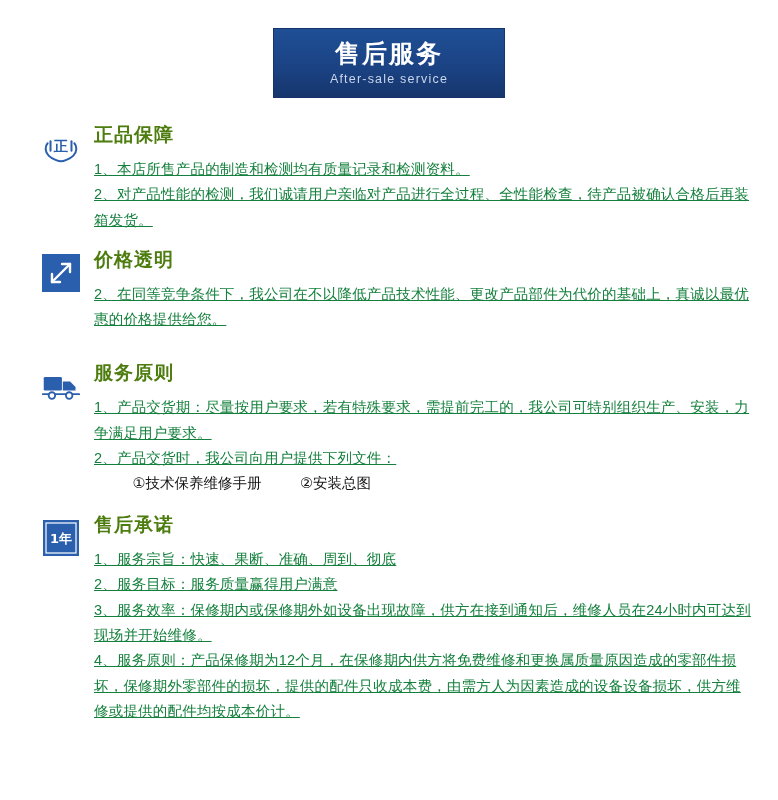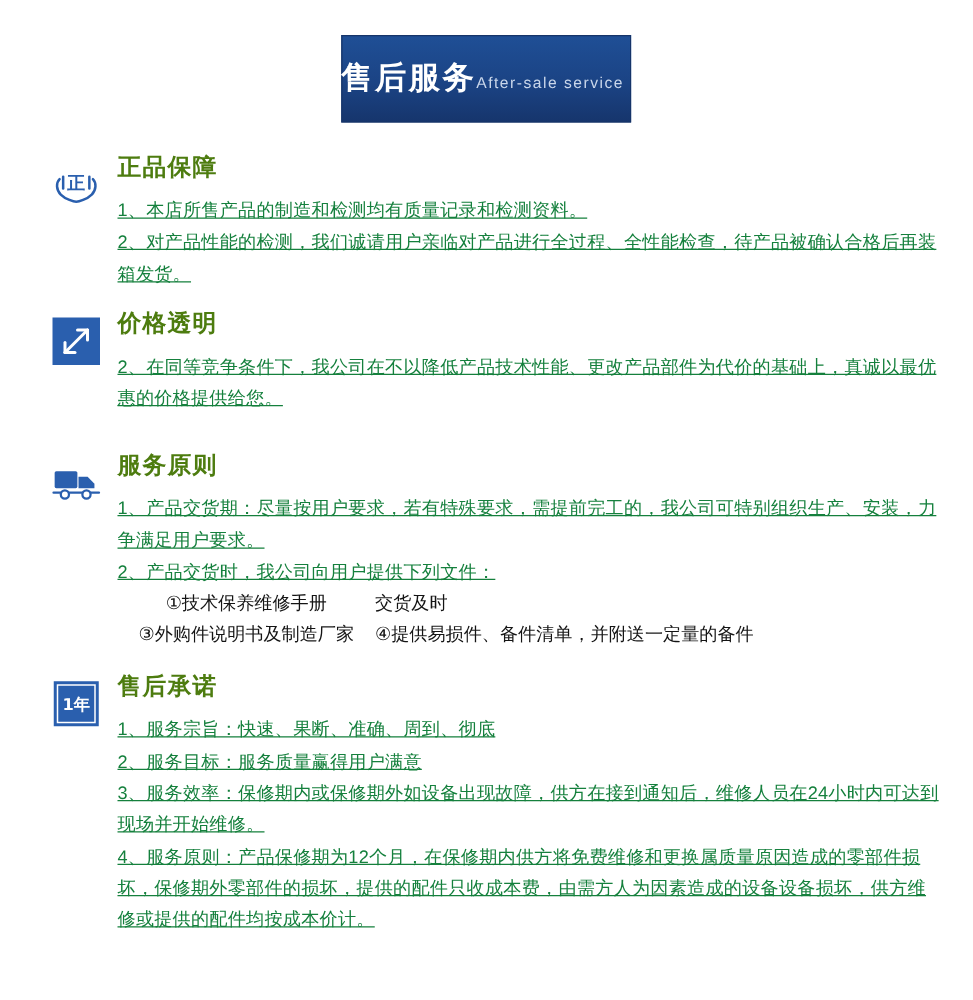--- a/index.html
+++ b/index.html
@@ -33,8 +33,9 @@
     height: 70px;
     background: linear-gradient(180deg, #1f4f96 0%, #1b4384 55%, #16356c 100%);
     display: flex;
-    flex-direction: row;
+    flex-direction: column;
     align-items: center;
+    justify-content: center;
     box-shadow: 0 0 0 1px #163469 inset;
   }
   .banner-title {

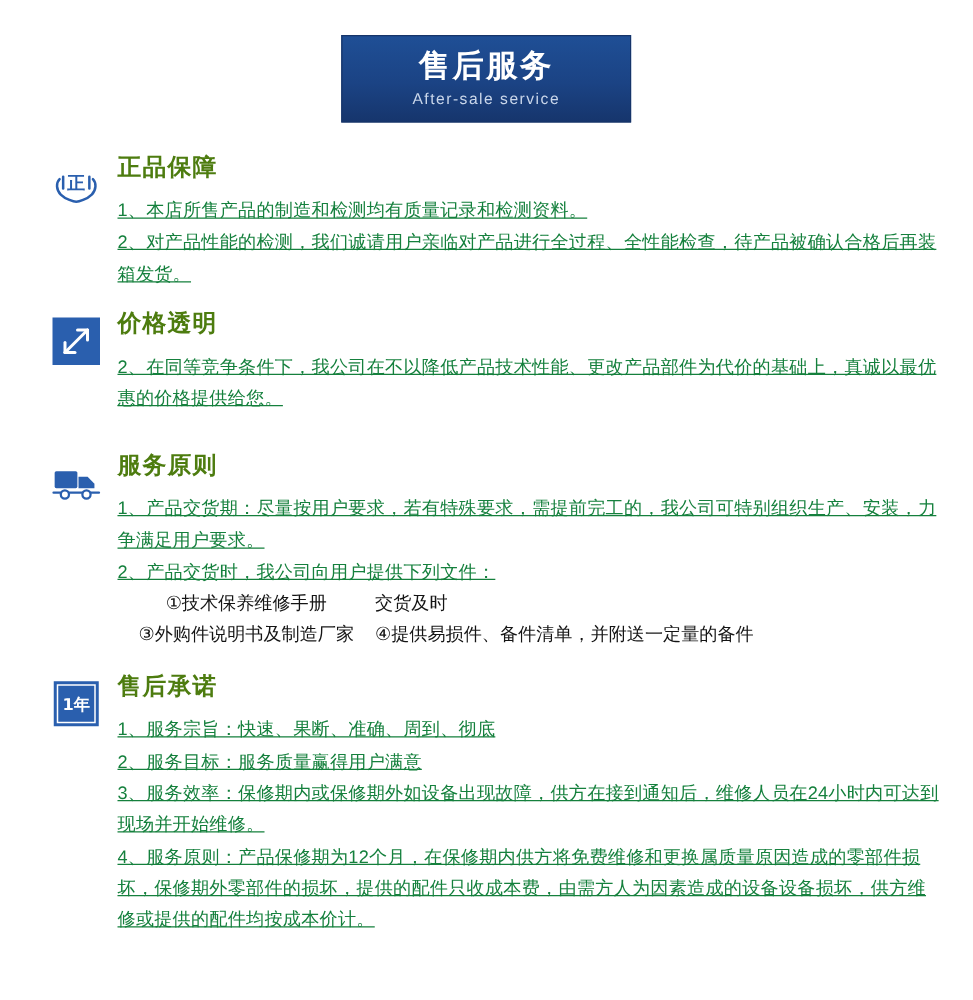--- a/index.html
+++ b/index.html
@@ -192,7 +192,7 @@
         <p class="sec-line tight">2、产品交货时，我公司向用户提供下列文件：</p>
         <div class="two-col">
           <span>①技术保养维修手册</span>
-          <span>交货及时</span>
+          <span>②安装总图</span>
         </div>
         <div class="two-col">
           <span>③外购件说明书及制造厂家</span>

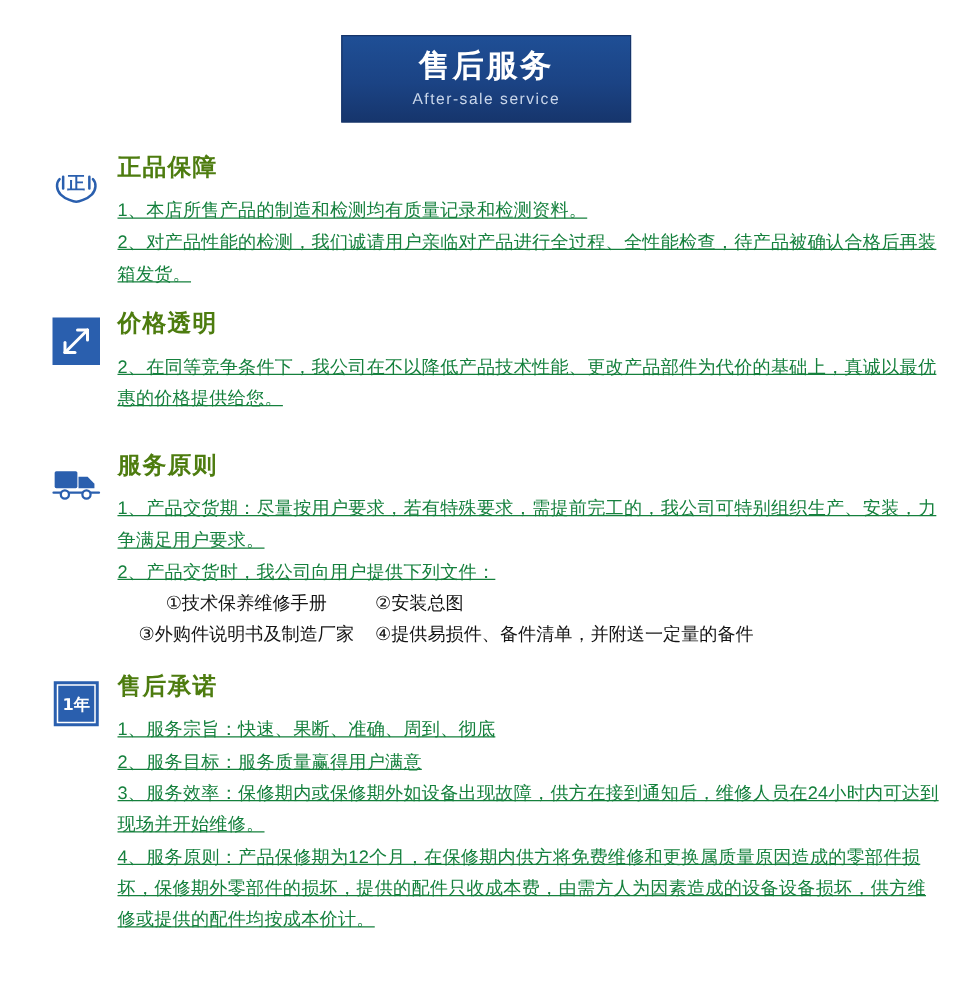--- a/index.html
+++ b/index.html
@@ -194,10 +194,6 @@
           <span>①技术保养维修手册</span>
           <span>②安装总图</span>
         </div>
-        <div class="two-col">
-          <span>③外购件说明书及制造厂家</span>
-          <span>④提供易损件、备件清单，并附送一定量的备件</span>
-        </div>
       </div>
     </div>
 

